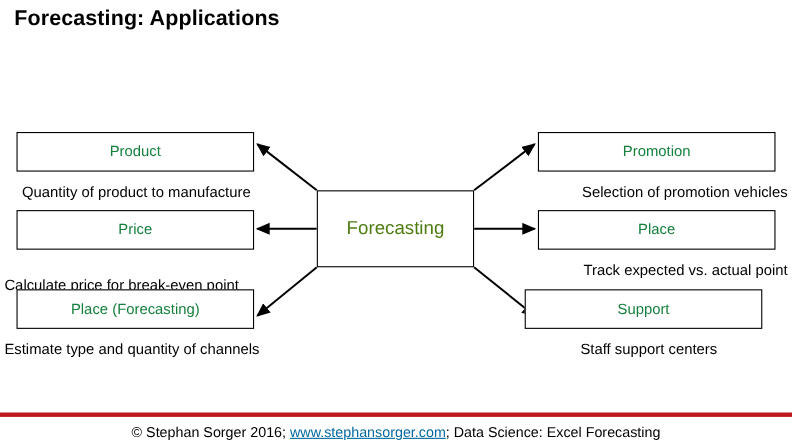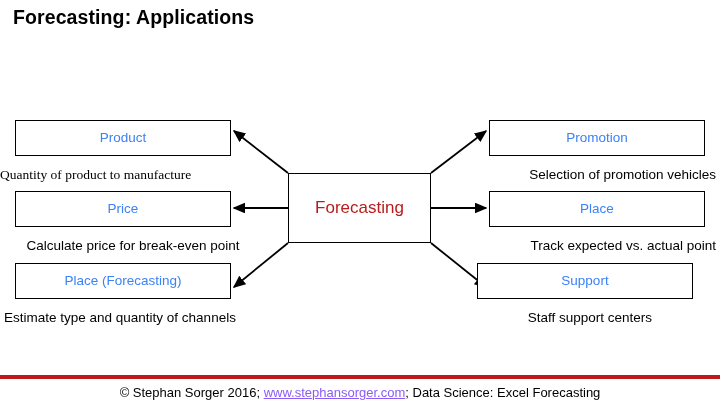--- a/index.html
+++ b/index.html
@@ -62,7 +62,7 @@
     justify-content: center;
     font-size: 13.5px;
     line-height: 16px;
-    color: #3b82f6;
+    color: #15803d;
     white-space: nowrap;
   }
 

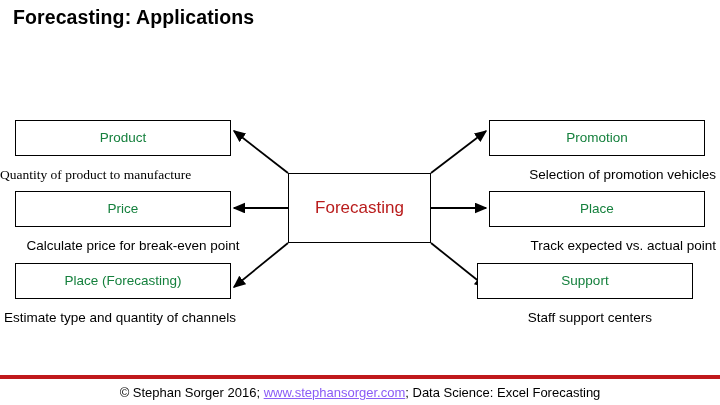--- a/index.html
+++ b/index.html
@@ -104,7 +104,7 @@
   .caption.left  { text-align: left; }
   .caption.right { text-align: right; }
 
-  #cap-product   { left: 0;  top: 166px; width: 258px; font-family: Liberation Serif, serif; }
+  #cap-product   { left: 20px;  top: 166px; width: 258px; }
   #cap-price     { left: 4px;  top: 237px; width: 258px; text-align: center; }
   #cap-place     { left: 4px;  top: 309px; width: 286px; }
 

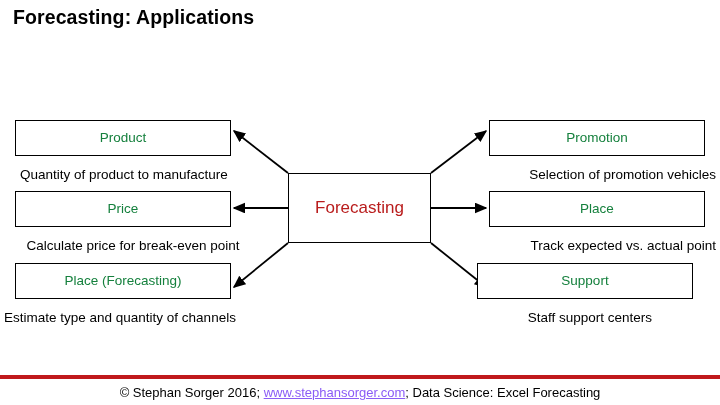--- a/index.html
+++ b/index.html
@@ -76,7 +76,7 @@
     justify-content: center;
     font-size: 17px;
     line-height: 20px;
-    color: #b91c1c;
+    color: #4d7c0f;
     white-space: nowrap;
   }
 

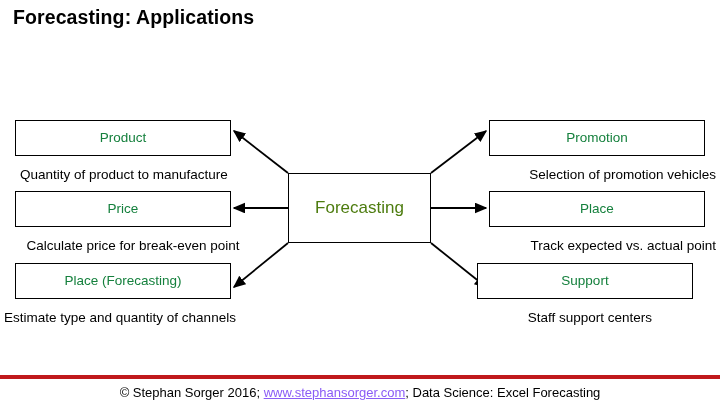--- a/index.html
+++ b/index.html
@@ -105,7 +105,7 @@
   .caption.right { text-align: right; }
 
   #cap-product   { left: 20px;  top: 166px; width: 258px; }
-  #cap-price     { left: 4px;  top: 237px; width: 258px; text-align: center; }
+  #cap-price     { left: 4px;  top: 251px; width: 258px; }
   #cap-place     { left: 4px;  top: 309px; width: 286px; }
 
   #cap-promotion { right: 4px; top: 166px; width: 280px; }

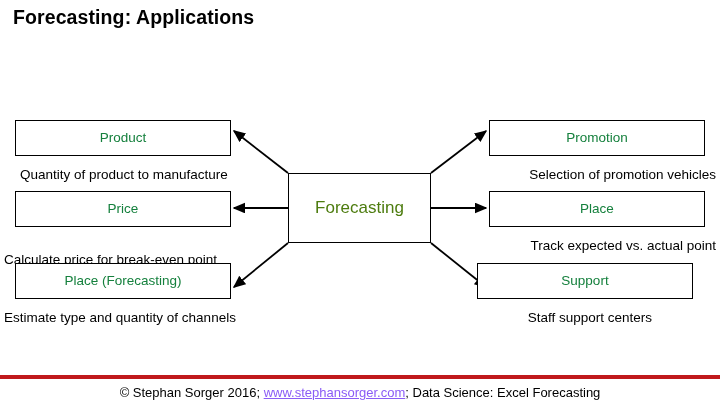--- a/index.html
+++ b/index.html
@@ -133,7 +133,7 @@
     white-space: nowrap;
   }
   #footer-link {
-    color: #8b5cf6;
+    color: #0369a1;
     text-decoration: underline;
   }
 </style>

